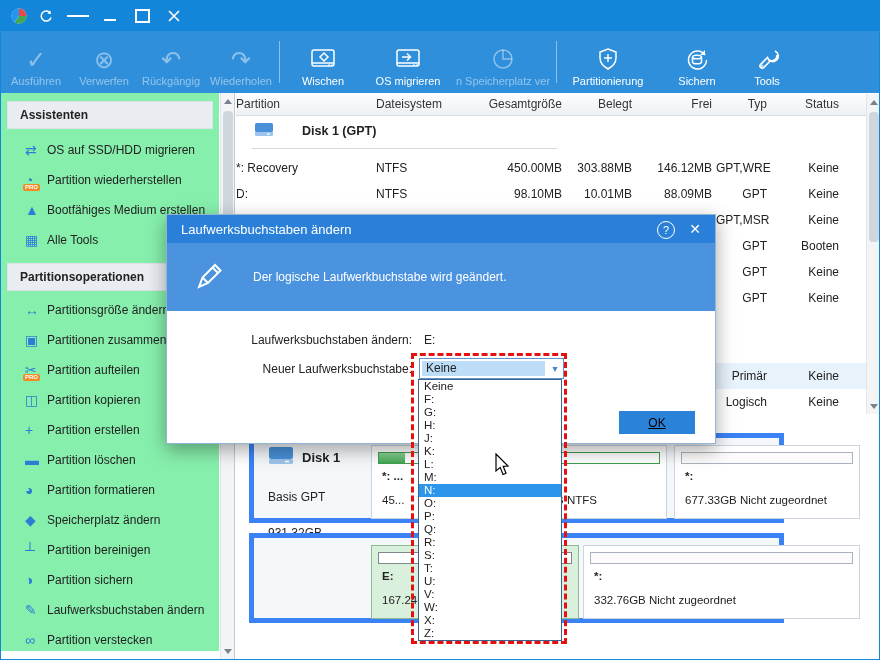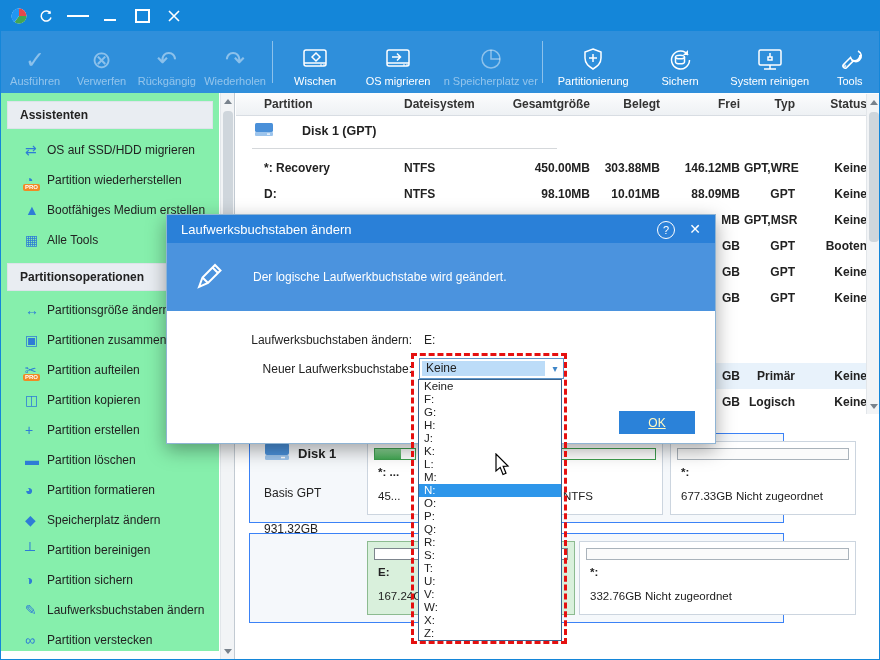--- a/index.html
+++ b/index.html
@@ -206,16 +206,6 @@
         </svg>
       </span>
       <span class="tlabel">Sichern</span>
-    </div>
-    <div class="titem" style="width:104px">
-      <span>
-        <svg width="30" height="28" viewBox="0 0 30 28" fill="none" stroke="#fff" stroke-width="1.5">
-          <rect x="4" y="4" width="22" height="15" rx="1.5"></rect>
-          <path d="M15 19 v4 M9 23 h12"></path>
-          <path d="M13 14 h4 v-3 h-4 z M15 11 v-4"></path>
-        </svg>
-      </span>
-      <span class="tlabel">System reinigen</span>
     </div>
     <div class="titem" style="width:60px">
       <span>

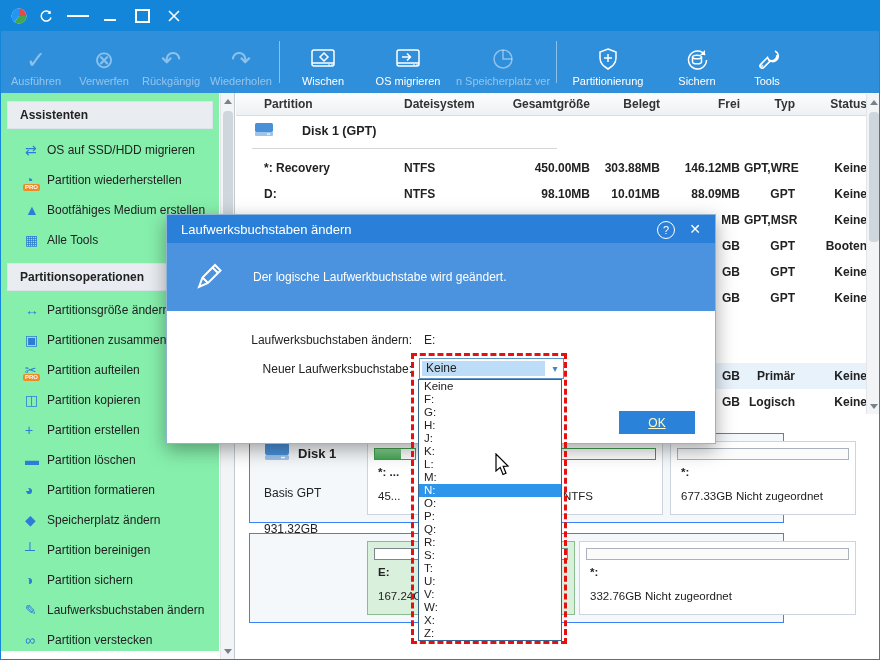--- a/index.html
+++ b/index.html
@@ -45,7 +45,7 @@
   
   .main{position:absolute;left:235px;top:92px;right:0;bottom:0;background:#fff;}
   .tgrid{display:grid;grid-template-columns:140px 100px 90px 70px 80px 55px 72px;
-         padding-left:28px;align-items:center;font-size:12px;font-weight:bold;}
+         padding-left:0;align-items:center;font-size:12px;}
   .thead{height:22px;background:linear-gradient(#fcfdfe,#eef1f4);border-bottom:1px solid #d8dde3;color:#333;}
   .thead .c{padding-right:4px;}
   .c.num{text-align:right;padding-right:4px;}

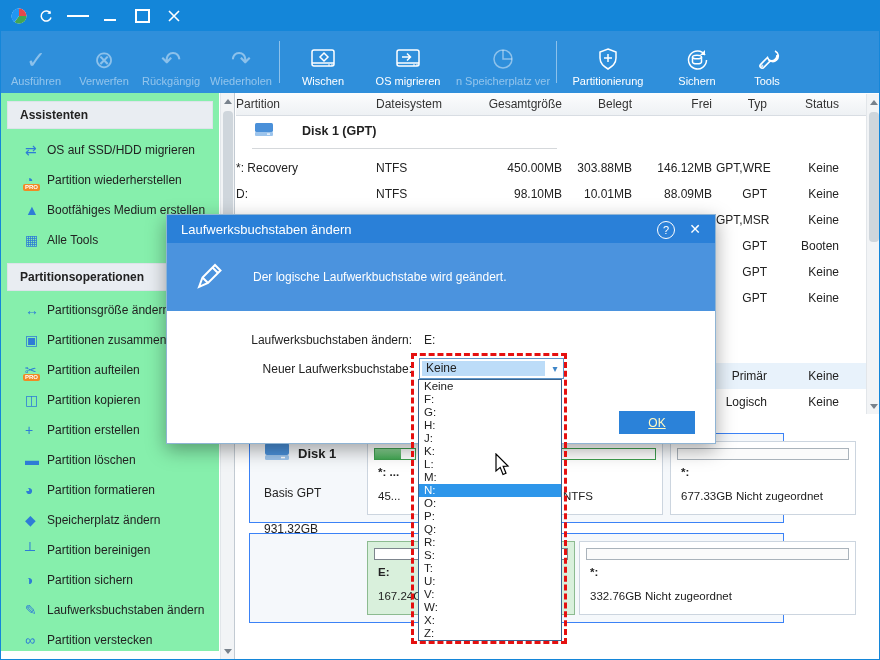--- a/index.html
+++ b/index.html
@@ -86,7 +86,7 @@
          background:#fff;box-sizing:border-box;display:flex;align-items:center;}
   .combo-sel{background:#bcdcf8;flex:1;margin:1px 2px;padding-left:4px;font-size:12px;height:15px;line-height:15px;}
   .combo-arrow{width:16px;color:#3f86c8;font-size:10px;text-align:center;}
-  .okbtn{position:absolute;left:452px;top:196px;width:76px;height:23px;background:#2b82d9;color:#fef9c3;
+  .okbtn{position:absolute;left:452px;top:196px;width:76px;height:23px;background:#2b82d9;color:#000000;
          font-size:12px;display:flex;align-items:center;justify-content:center;}
   .okbtn span{text-decoration:underline;}
   

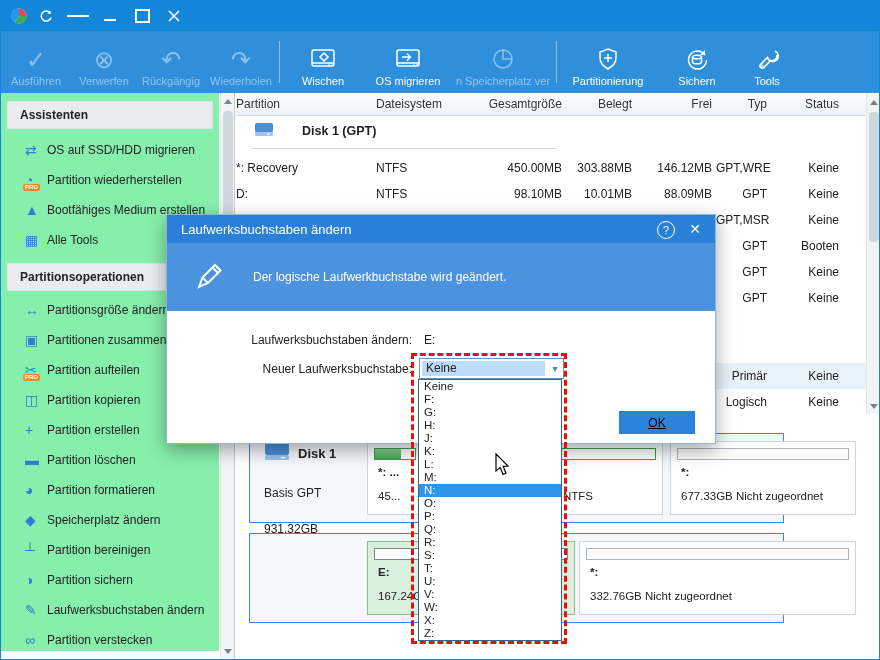--- a/index.html
+++ b/index.html
@@ -55,7 +55,7 @@
   .group-line{height:1px;background:#d5d8db;width:305px;margin:2px 0 6px 16px;}
   .spacer{height:52px;}
   
-  .panel{position:absolute;left:13px;width:535px;height:90px;background:#f5f8fb;border:1px solid #3b82f6;box-sizing:border-box;}
+  .panel{position:absolute;left:13px;width:535px;height:90px;background:#f5f8fb;border:5px solid #3b82f6;box-sizing:border-box;}
   .pinfo{position:absolute;left:14px;top:8px;font-size:12px;}
   .pinfo .pname{display:flex;align-items:center;gap:8px;font-weight:bold;font-size:13px;}
   .pinfo .pline{margin-top:22px;}

